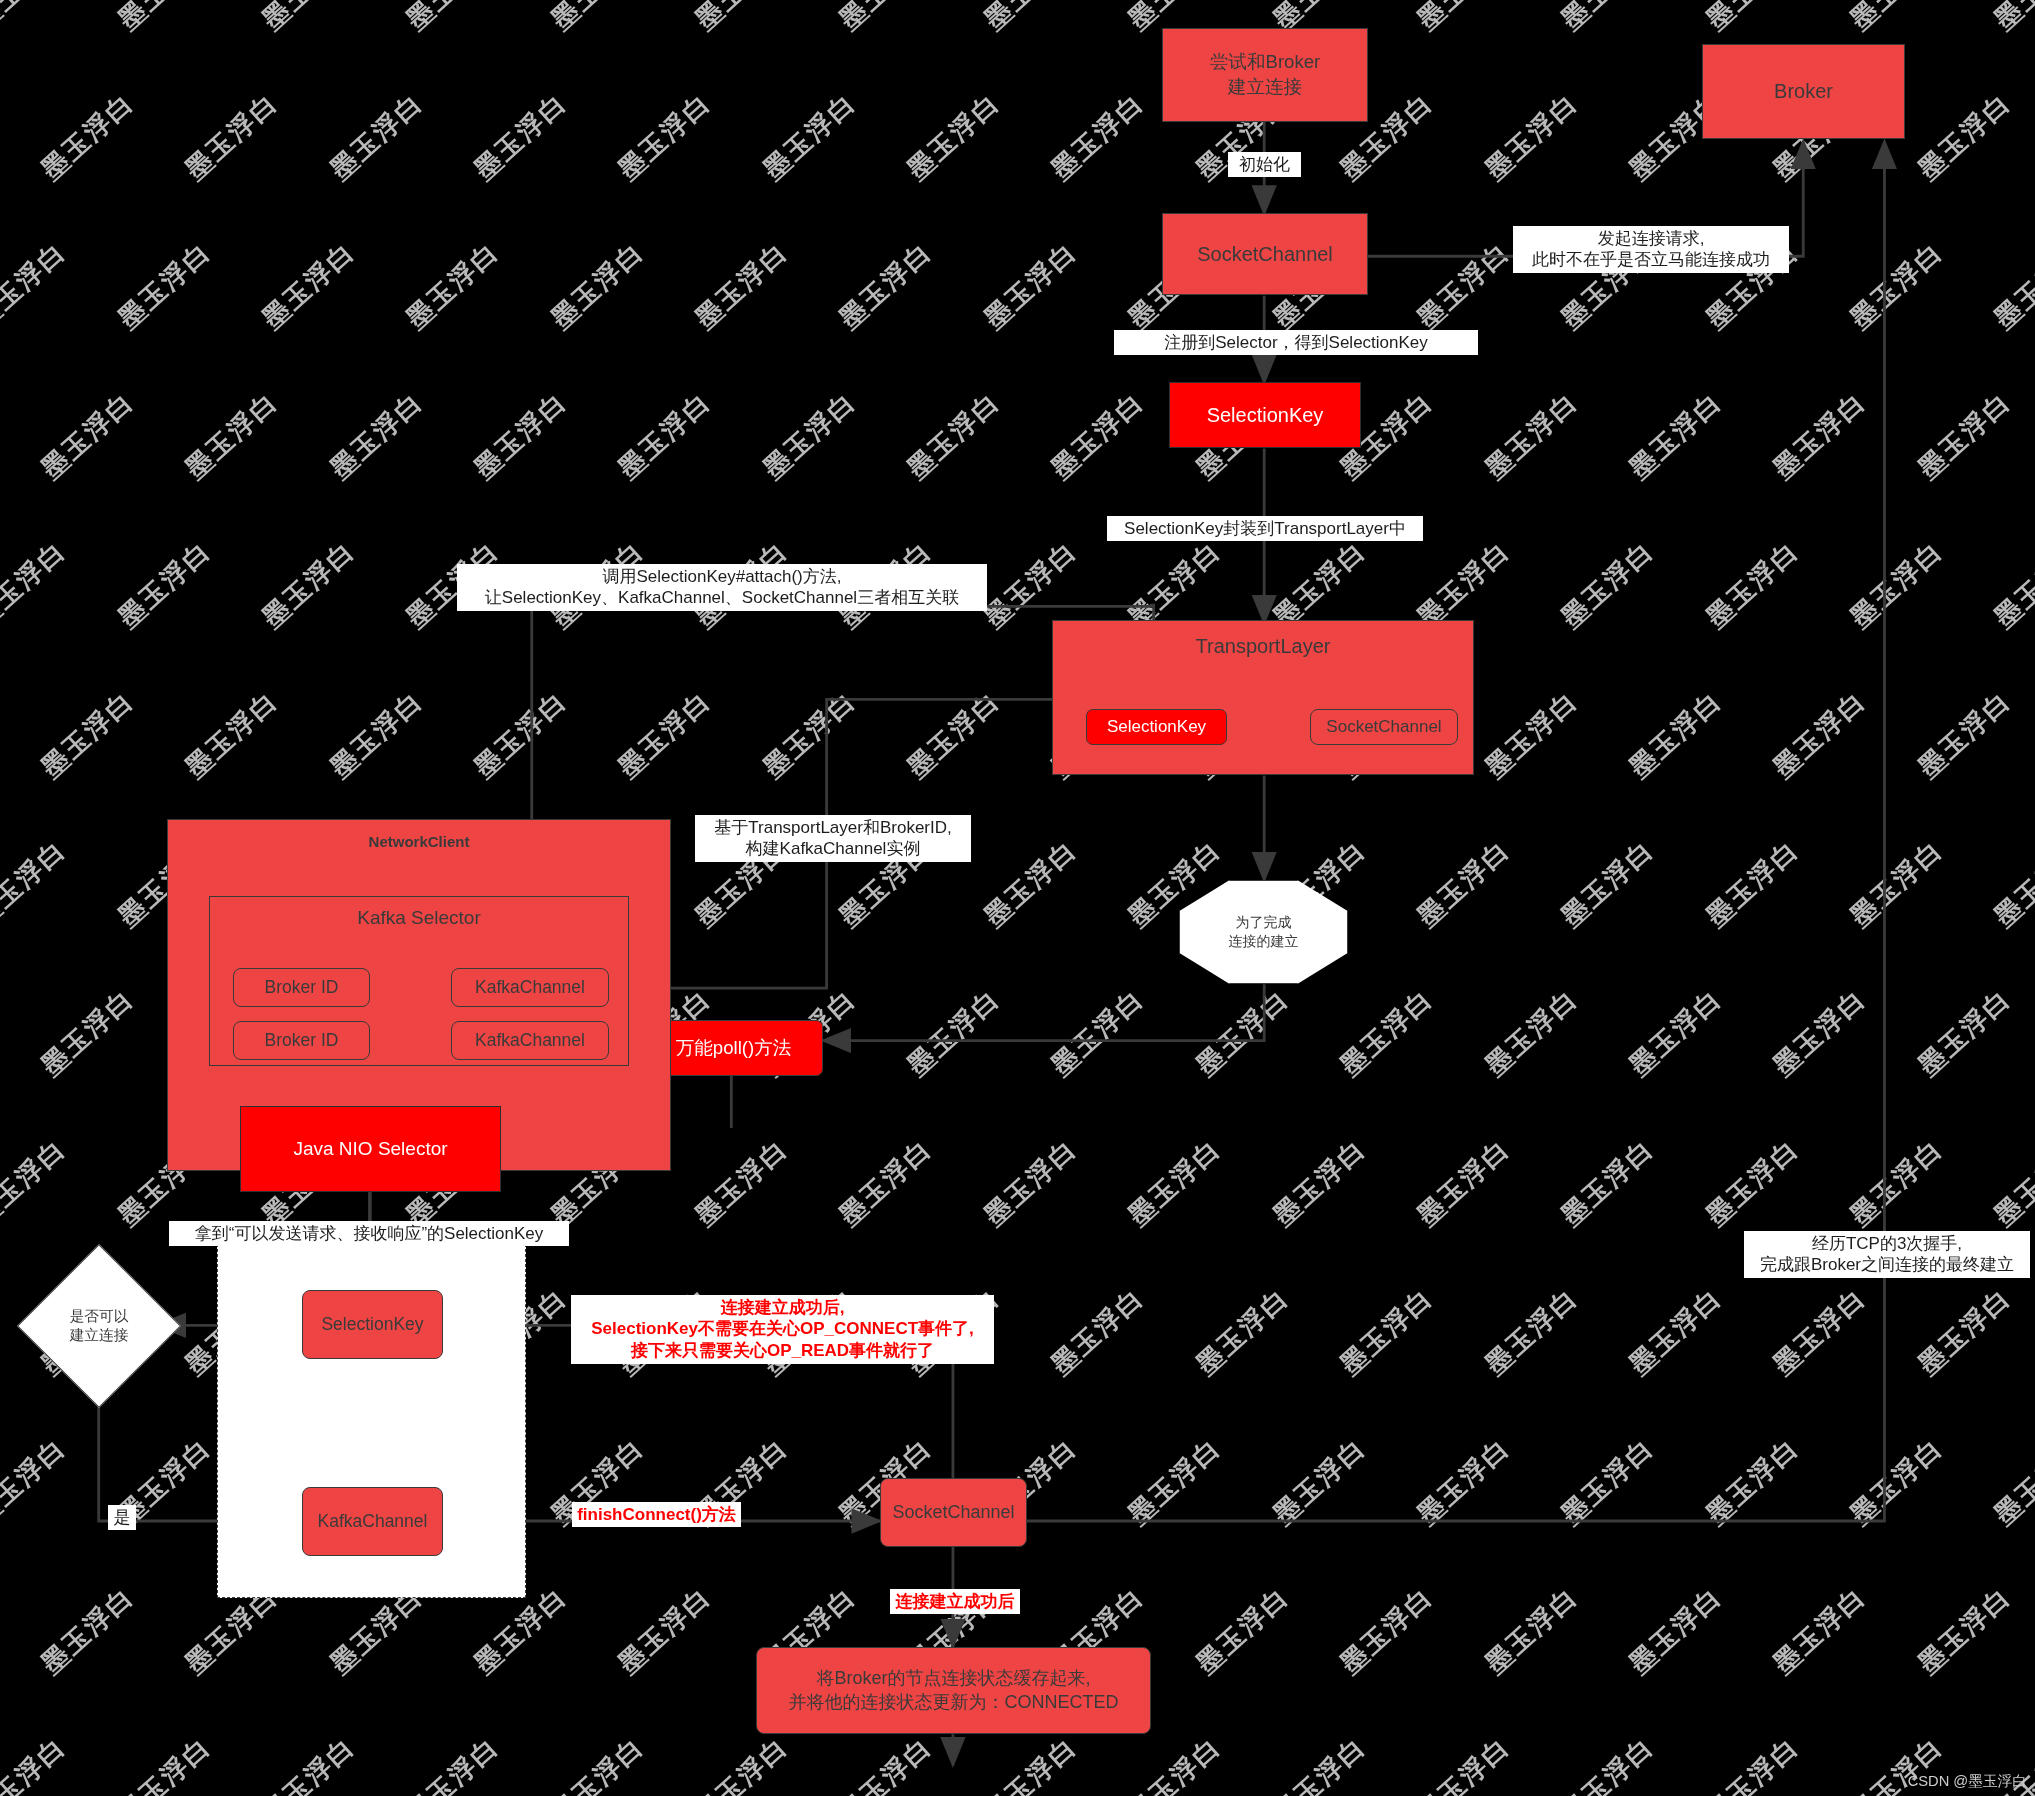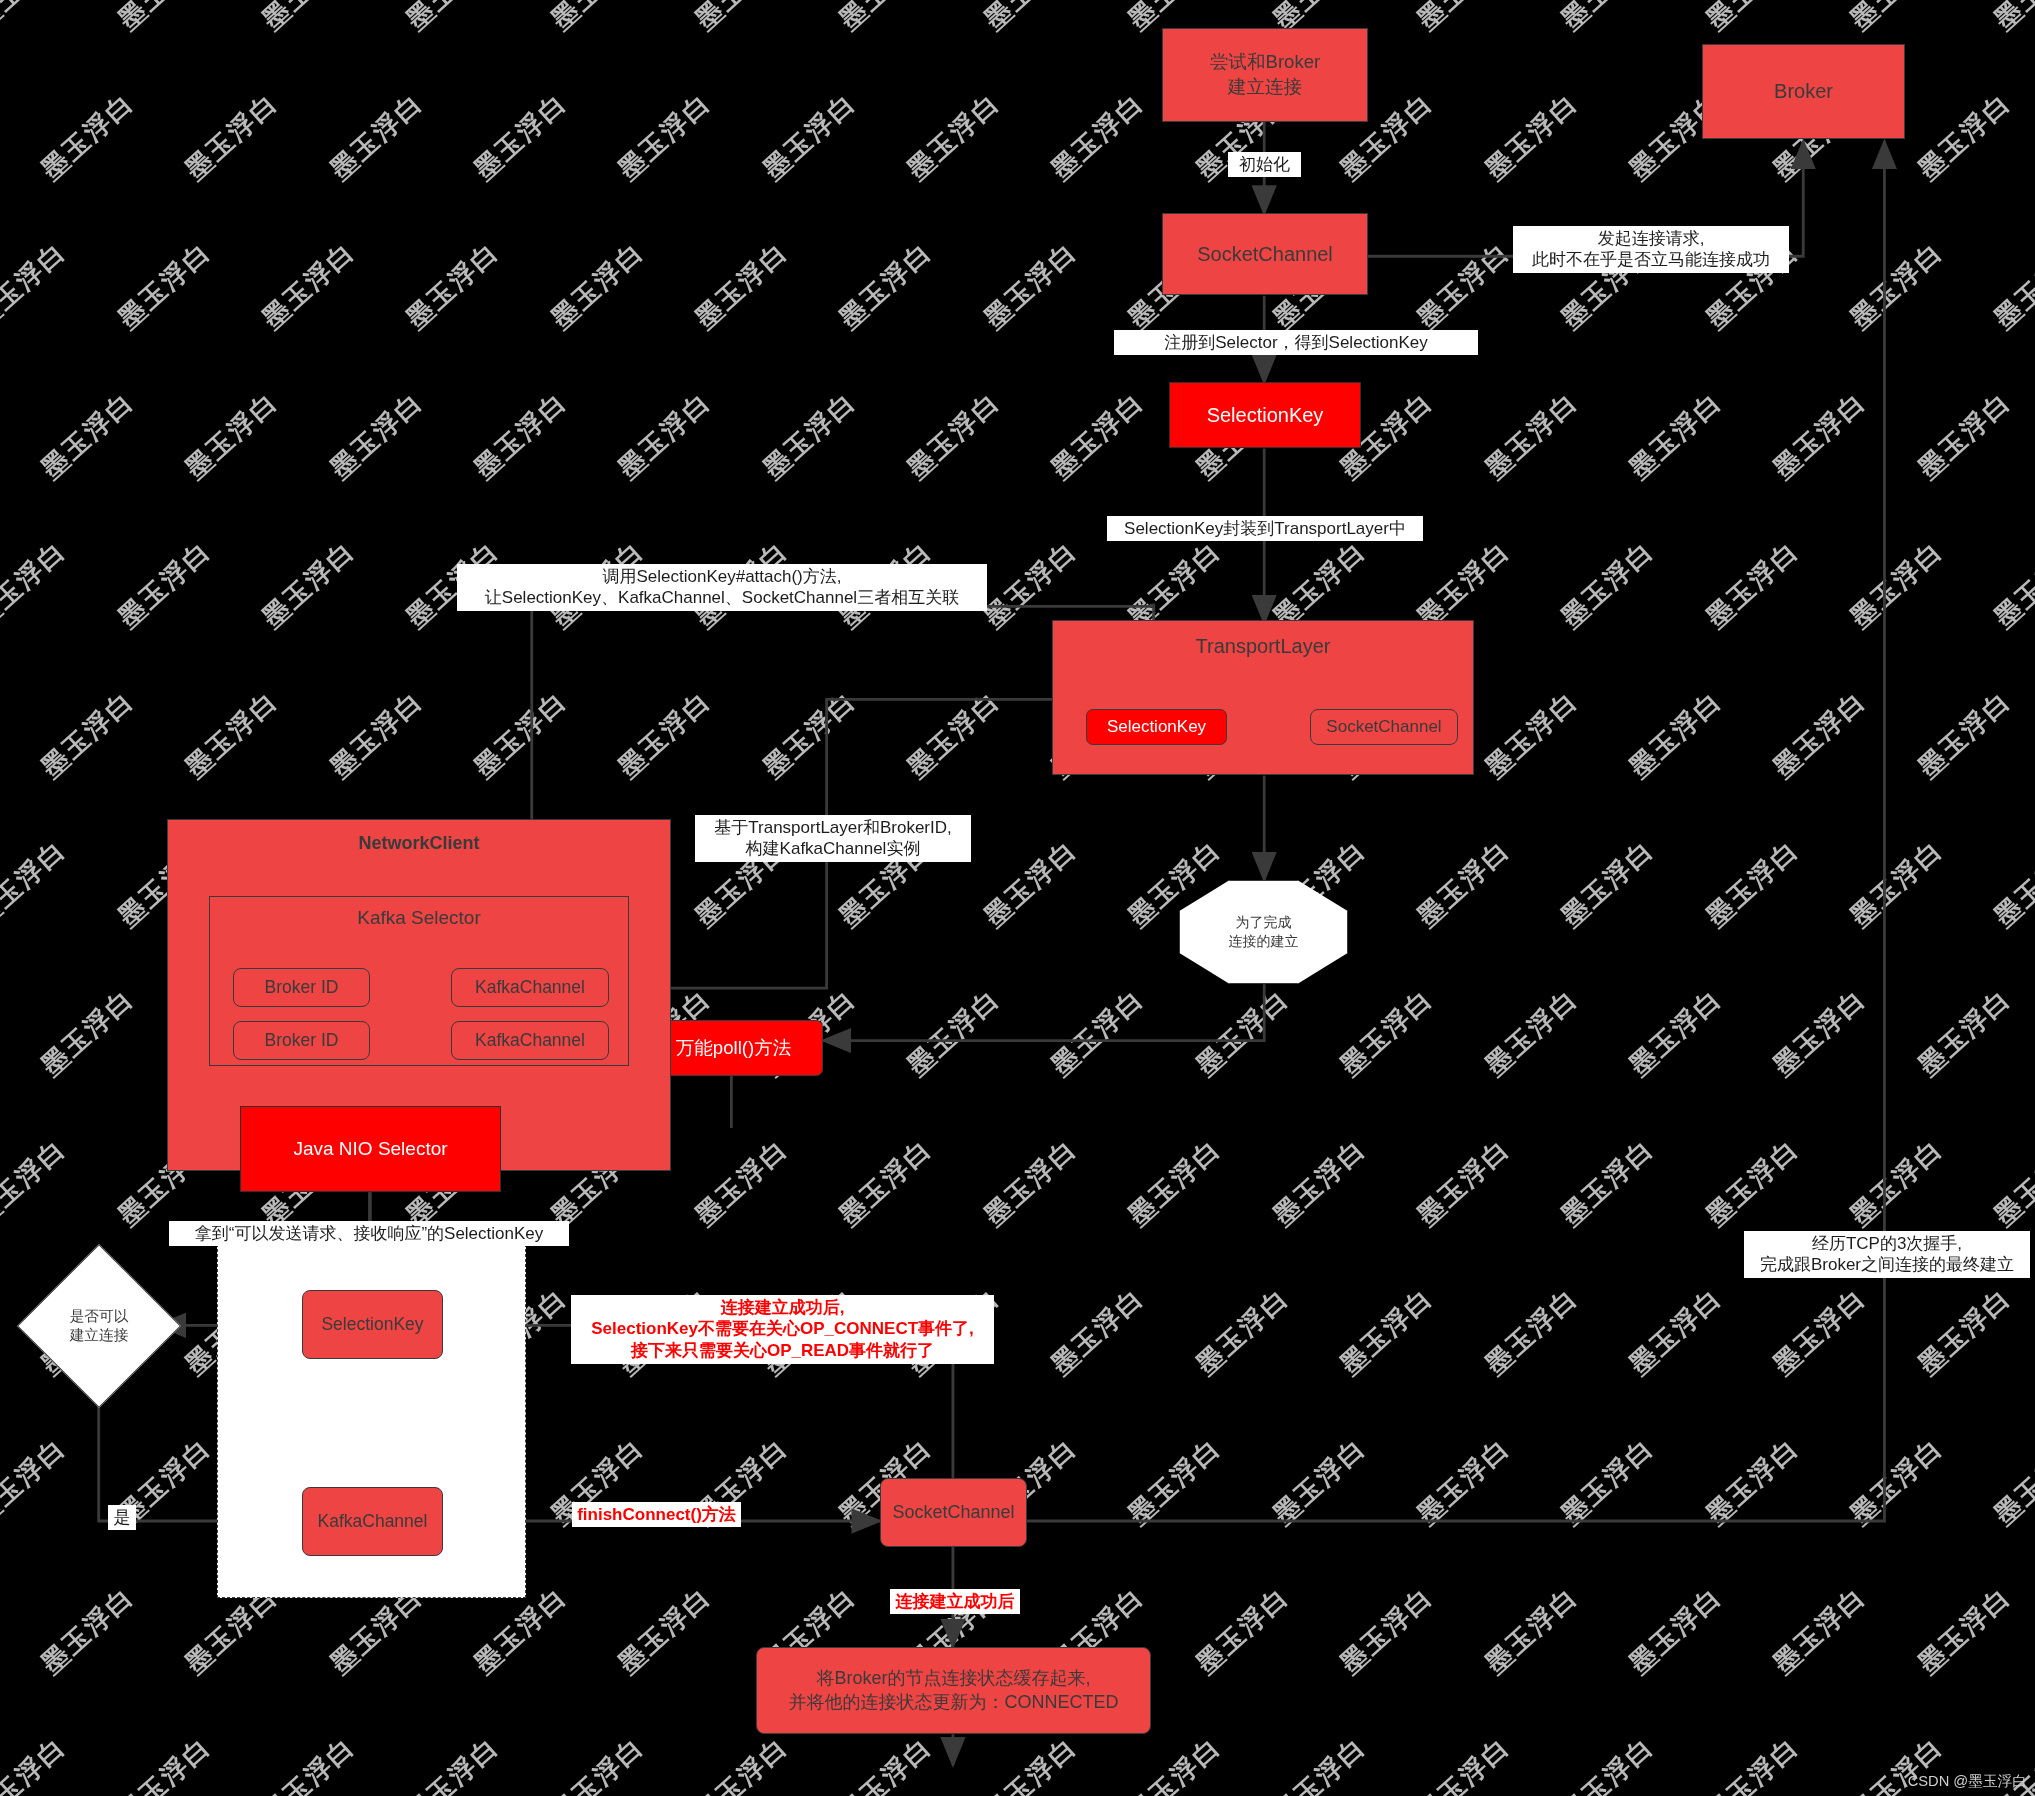--- a/index.html
+++ b/index.html
@@ -385,7 +385,7 @@
   <div class="node redsm" style="left:644px;top:1020px;width:179px;height:56px;font-size:18.6px;">万能poll()方法</div>
 
   <div class="node container" style="left:167px;top:819px;width:504px;height:352px;">
-    <div class="ttl bold" style="font-size:18px;">NetworkClient</div>
+    <div class="ttl bold" style="font-size:15px;">NetworkClient</div>
   </div>
 
   <div class="node container" style="left:209px;top:896px;width:420px;height:170px;">

